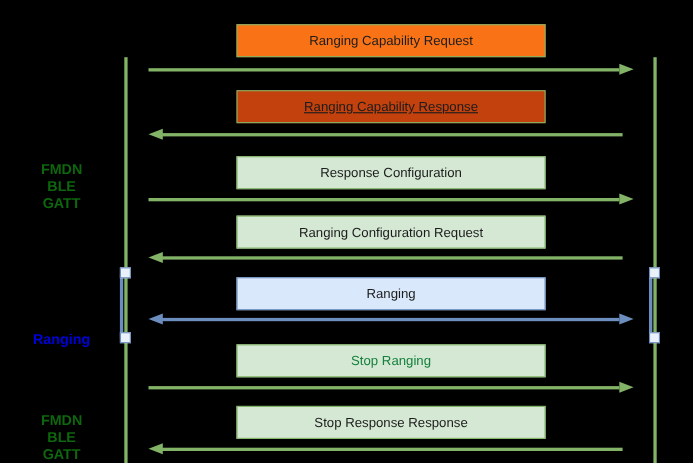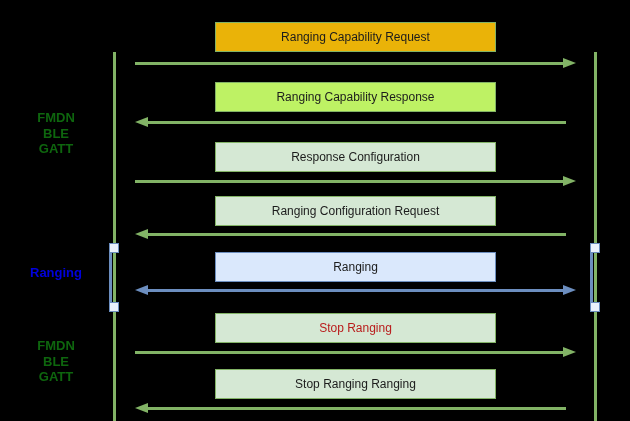--- a/index.html
+++ b/index.html
@@ -66,7 +66,7 @@
       </div>
     </div>
   <div id="messages">
-      <div class="msg-box" style="top: 22px; background: #eab308; border-color: rgb(130, 179, 102); color: rgb(28, 28, 28);">Ranging Capability Request</div>
+      <div class="msg-box" style="top: 22px; background: #f97316; border-color: rgb(130, 179, 102); color: rgb(28, 28, 28);">Ranging Capability Request</div>
       <div class="arrow" style="left: 135px; width: 441px; top: 57.5px;">
         <div class="line" style="background: rgb(130, 179, 102); left: 0px; right: 13px;"></div>
         <div class="head-r" style="border-left: 13px solid rgb(130, 179, 102);"></div>

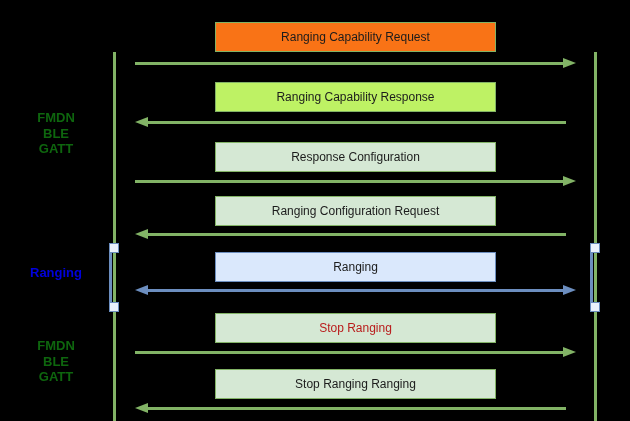--- a/index.html
+++ b/index.html
@@ -71,7 +71,7 @@
         <div class="line" style="background: rgb(130, 179, 102); left: 0px; right: 13px;"></div>
         <div class="head-r" style="border-left: 13px solid rgb(130, 179, 102);"></div>
       </div>
-      <div class="msg-box" style="top: 82px; background: #bef264; border-color: rgb(130, 179, 102); color: rgb(28, 28, 28);">Ranging Capability Response</div>
+      <div class="msg-box" style="top: 82px; background: #c2410c; border-color: rgb(130, 179, 102); color: rgb(28, 28, 28); text-decoration: underline;">Ranging Capability Response</div>
       <div class="arrow" style="left: 135px; width: 431px; top: 116.5px;">
         <div class="line" style="background: rgb(130, 179, 102); left: 12px; right: 0px;"></div>
         <div class="head-l" style="border-right: 13px solid rgb(130, 179, 102);"></div>

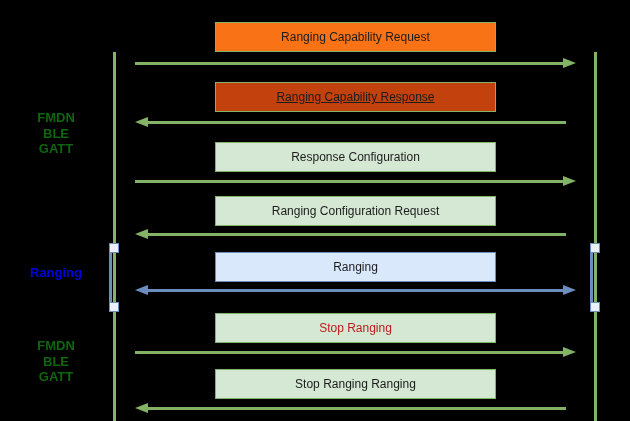--- a/index.html
+++ b/index.html
@@ -32,7 +32,7 @@
 
   .phase{
     position:absolute;left:8px;width:96px;text-align:center;
-    font-weight:bold;font-size:13px;line-height:15.5px;
+    font-weight:bold;font-size:13px;line-height:15.5px;margin-top:36px;
   }
 </style>
 </head>

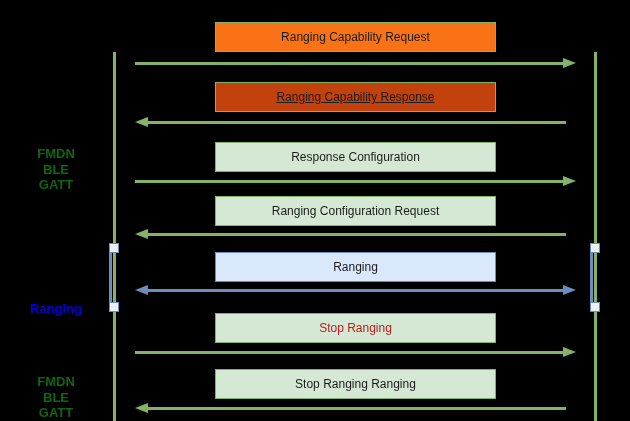--- a/index.html
+++ b/index.html
@@ -92,7 +92,7 @@
         <div class="head-r" style="border-left: 13px solid rgb(108, 142, 191);"></div>
         <div class="head-l" style="border-right: 13px solid rgb(108, 142, 191);"></div>
       </div>
-      <div class="msg-box" style="top: 313px; background: rgb(213, 232, 212); border-color: rgb(130, 179, 102); color: #b91c1c;">Stop Ranging</div>
+      <div class="msg-box" style="top: 313px; background: rgb(213, 232, 212); border-color: rgb(130, 179, 102); color: #15803d;">Stop Ranging</div>
       <div class="arrow" style="left: 135px; width: 441px; top: 346.5px;">
         <div class="line" style="background: rgb(130, 179, 102); left: 0px; right: 13px;"></div>
         <div class="head-r" style="border-left: 13px solid rgb(130, 179, 102);"></div>

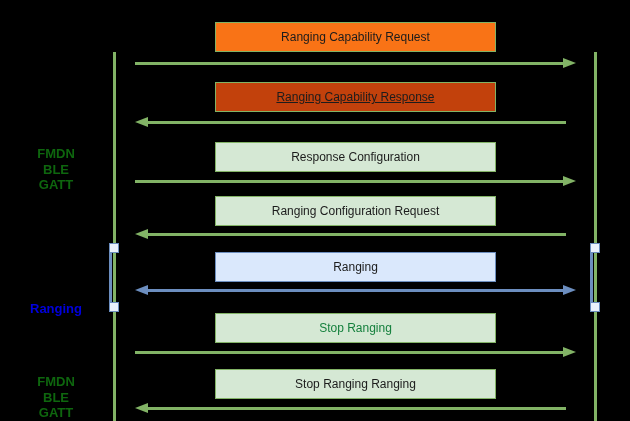--- a/index.html
+++ b/index.html
@@ -97,7 +97,7 @@
         <div class="line" style="background: rgb(130, 179, 102); left: 0px; right: 13px;"></div>
         <div class="head-r" style="border-left: 13px solid rgb(130, 179, 102);"></div>
       </div>
-      <div class="msg-box" style="top: 369px; background: rgb(213, 232, 212); border-color: rgb(130, 179, 102); color: rgb(28, 28, 28);">Stop Ranging Ranging</div>
+      <div class="msg-box" style="top: 369px; background: rgb(213, 232, 212); border-color: rgb(130, 179, 102); color: rgb(28, 28, 28);">Stop Response Response</div>
       <div class="arrow" style="left: 135px; width: 431px; top: 402.5px;">
         <div class="line" style="background: rgb(130, 179, 102); left: 12px; right: 0px;"></div>
         <div class="head-l" style="border-right: 13px solid rgb(130, 179, 102);"></div>

